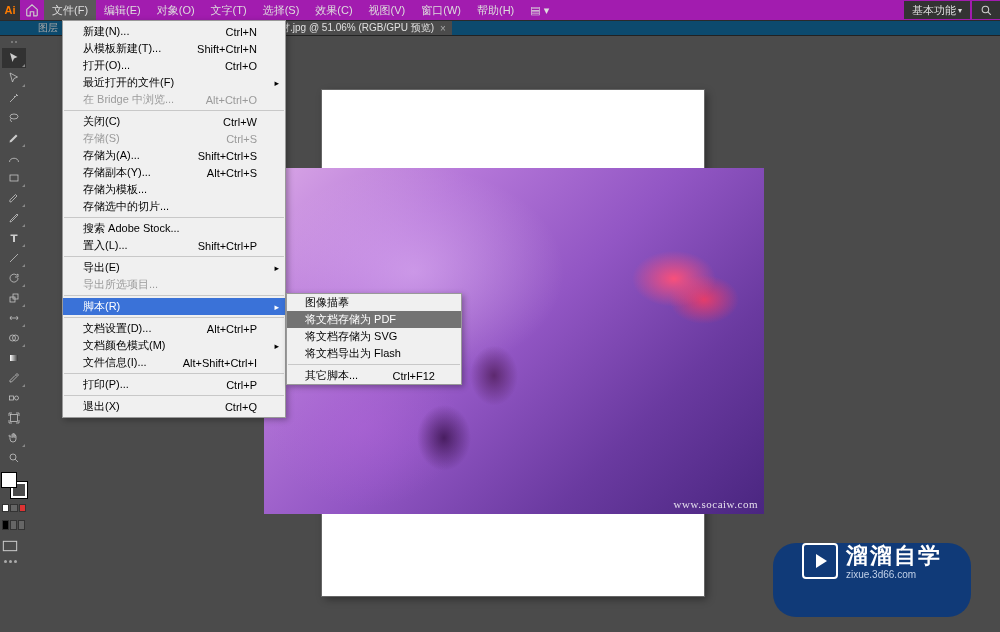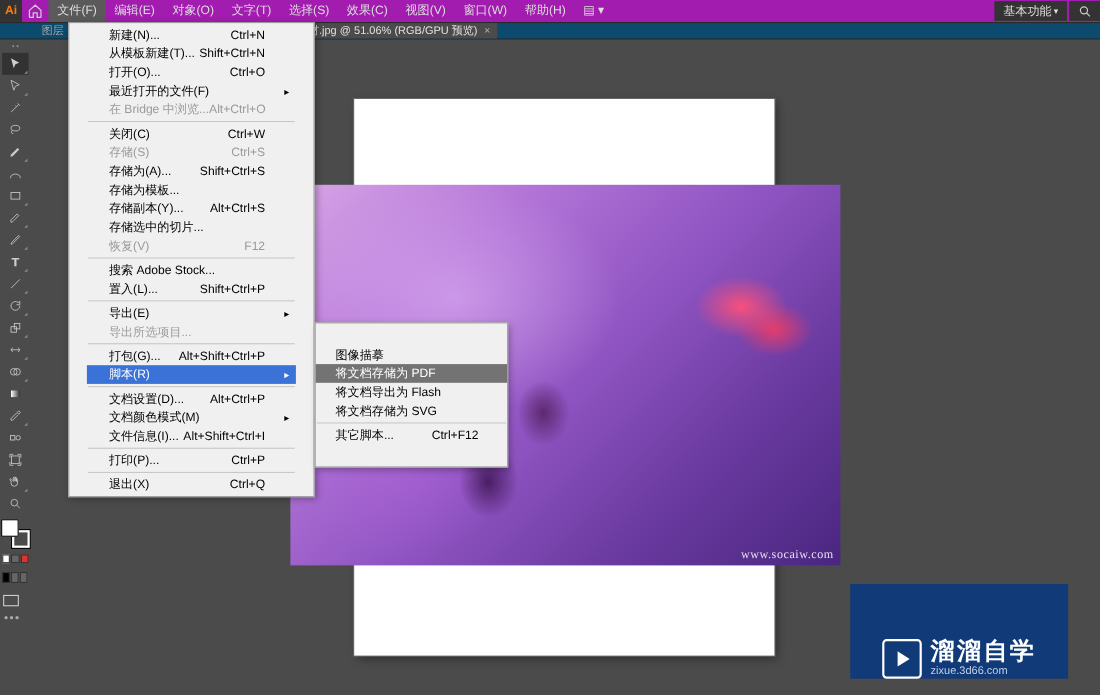--- a/index.html
+++ b/index.html
@@ -65,7 +65,7 @@
 .brand-sub { font-size:10px; color:#c0d0e8; letter-spacing:0; }
 
 
-.menu1 { position:absolute; left:62px; top:20px; width:224px; background:#f0f0f0; border:1px solid #999; box-shadow:2px 2px 6px rgba(0,0,0,0.3); font-size:11px; color:#000; padding:2px 16px; z-index:10; }
+.menu1 { position:absolute; left:62px; top:20px; width:224px; background:#f0f0f0; border:1px solid #999; box-shadow:2px 2px 6px rgba(0,0,0,0.3); font-size:11px; color:#000; padding:2px 0; z-index:10; }
 .menu1 .row { display:flex; align-items:center; height:17px; padding:0 28px 0 20px; position:relative; white-space:nowrap; }
 .menu1 .row.hover { background:#3a72d8; color:#fff; }
 .menu1 .row.disabled { color:#9a9a9a;align-items:center; }

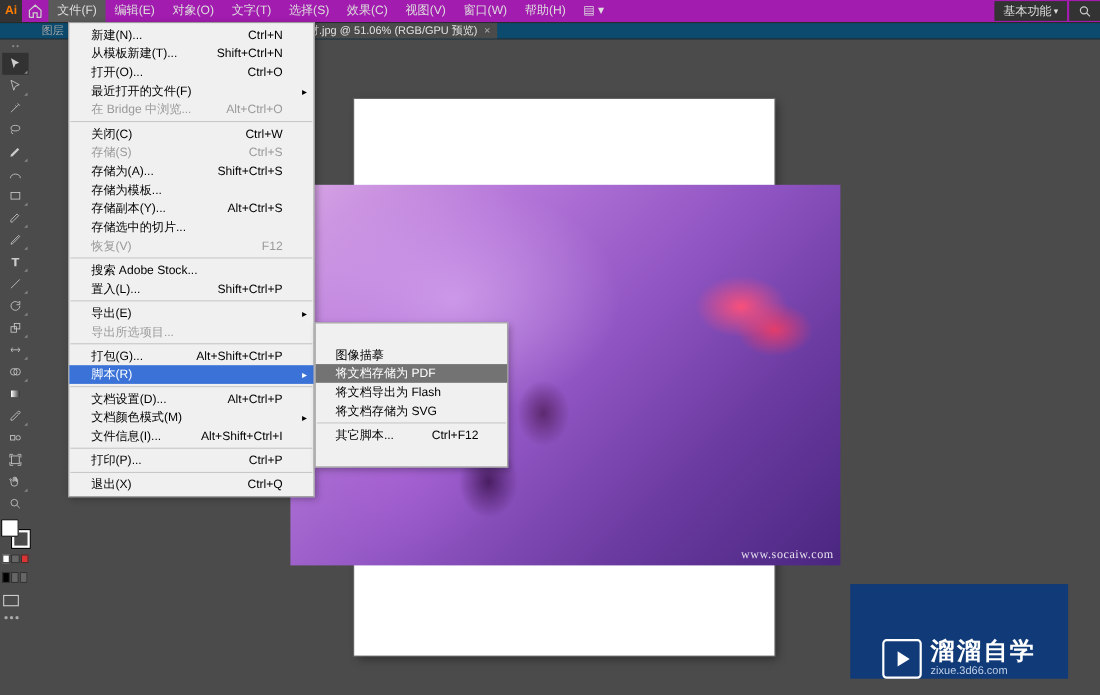--- a/index.html
+++ b/index.html
@@ -336,11 +336,11 @@
       <span class="sc">Shift+Ctrl+S</span>
     </div>
   <div class="row">
-      <span>存储为模板...</span>
-    </div>
-  <div class="row">
       <span>存储副本(Y)...</span>
       <span class="sc">Alt+Ctrl+S</span>
+    </div>
+  <div class="row">
+      <span>存储为模板...</span>
     </div>
   <div class="row">
       <span>存储选中的切片...</span>

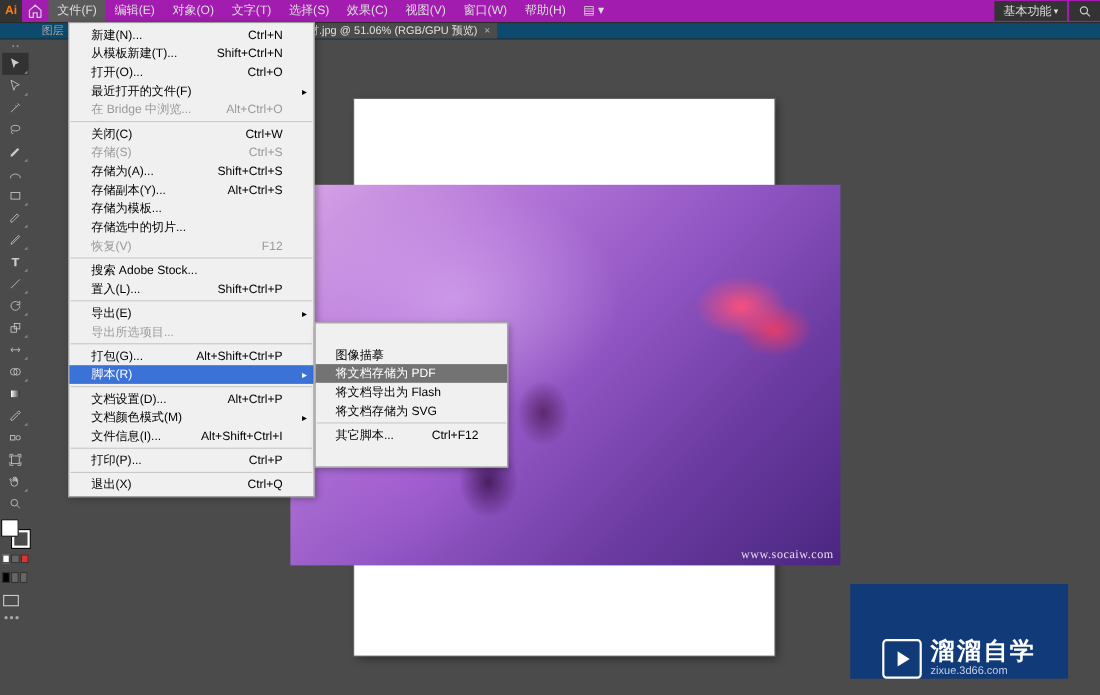--- a/index.html
+++ b/index.html
@@ -345,10 +345,6 @@
   <div class="row">
       <span>存储选中的切片...</span>
     </div>
-  <div class="row disabled">
-      <span>恢复(V)</span>
-      <span class="sc">F12</span>
-    </div>
   <div class="sep"></div>
   <div class="row">
       <span>搜索 Adobe Stock...</span>

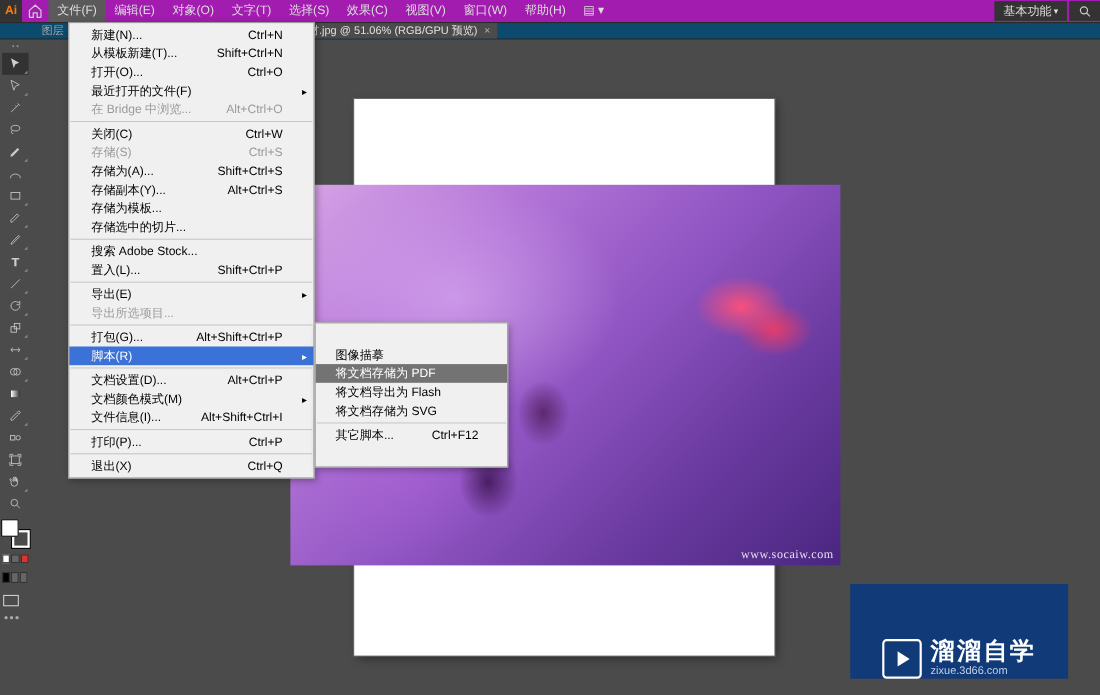--- a/index.html
+++ b/index.html
@@ -362,10 +362,6 @@
       <span>导出所选项目...</span>
     </div>
   <div class="sep"></div>
-  <div class="row">
-      <span>打包(G)...</span>
-      <span class="sc">Alt+Shift+Ctrl+P</span>
-    </div>
   <div class="row hover">
       <span>脚本(R)</span>
       <span class="sub-arrow">▸</span>

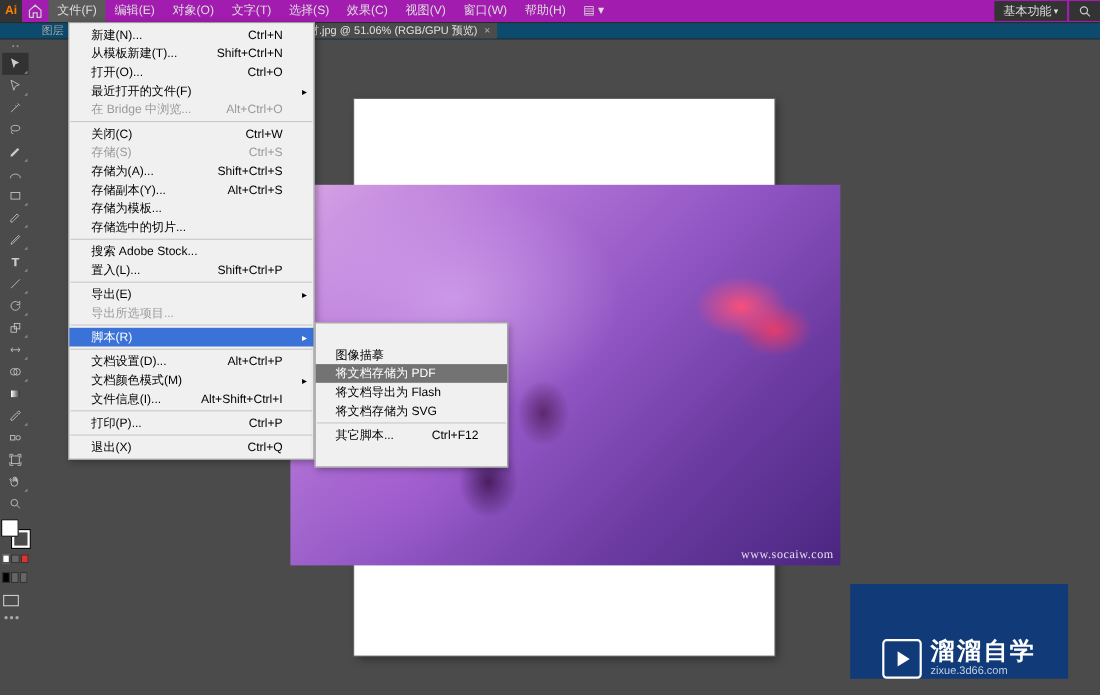--- a/index.html
+++ b/index.html
@@ -73,7 +73,7 @@
 .menu1 .sep { height:1px; background:#c8c8c8; margin:2px 1px; }
 .menu1 .sub-arrow { position:absolute; right:6px; font-size:9px; }
 
-.menu2 { position:absolute; left:286px; top:293px; width:176px; background:#f0f0f0; border:1px solid #999; box-shadow:2px 2px 6px rgba(0,0,0,0.3); font-size:11px; color:#000; padding:20px 0; z-index:11; }
+.menu2 { position:absolute; left:286px; top:293px; width:176px; background:#f0f0f0; border:1px solid #999; box-shadow:2px 2px 6px rgba(0,0,0,0.3); font-size:11px; color:#000; padding:0 0; z-index:11; }
 .menu2 .row { display:flex; align-items:center; height:17px; padding:0 26px 0 18px; white-space:nowrap; }
 .menu2 .row.hover { background:#737373; color:#fff; }
 .menu2 .row .sc { margin-left:auto; }

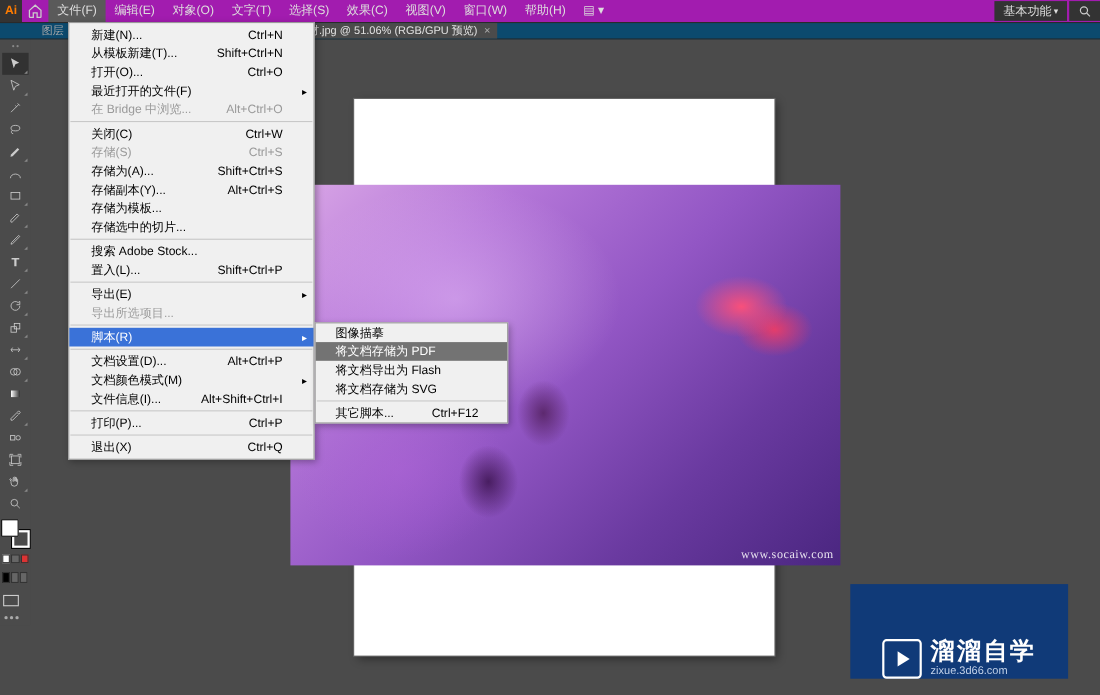--- a/index.html
+++ b/index.html
@@ -399,10 +399,10 @@
       <span>将文档存储为 PDF</span>
     </div>
   <div class="row">
+      <span>将文档存储为 SVG</span>
+    </div>
+  <div class="row">
       <span>将文档导出为 Flash</span>
-    </div>
-  <div class="row">
-      <span>将文档存储为 SVG</span>
     </div>
   <div class="sep"></div>
   <div class="row">

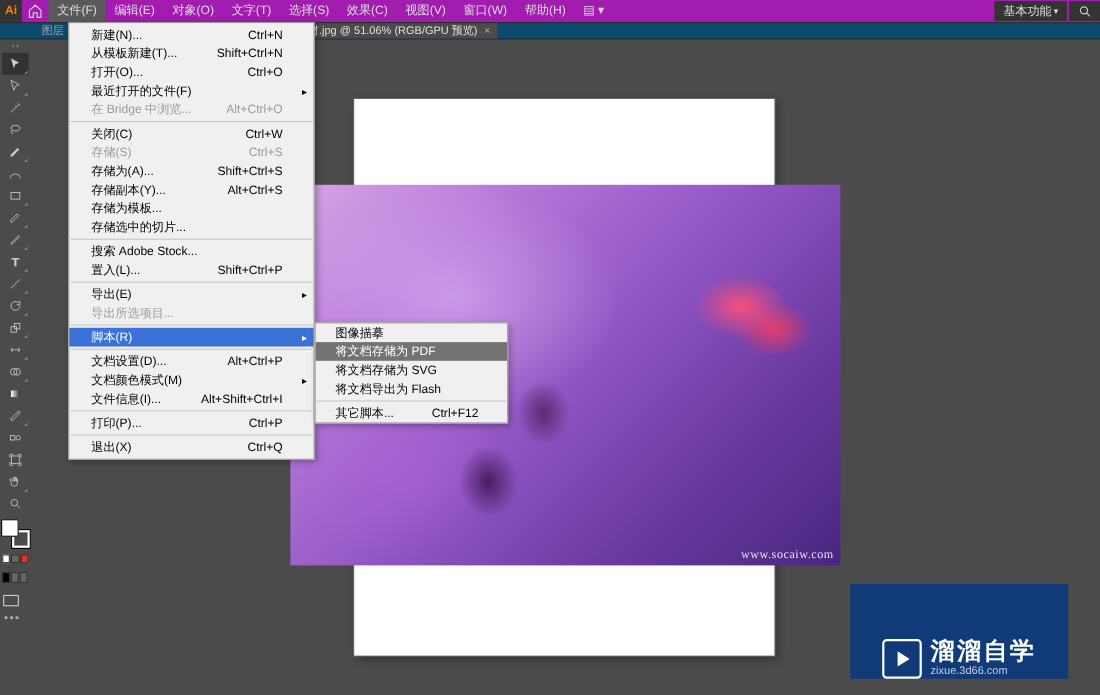--- a/index.html
+++ b/index.html
@@ -57,7 +57,7 @@
 .watermark { position:absolute; right:6px; bottom:4px; color:rgba(255,255,255,0.85); font-size:11px; font-family: serif; letter-spacing:0.5px; }
 
 
-.brand { position:absolute; right:29px; bottom:15px; width:198px; height:86px; background:#103a78; display:flex; align-items:flex-end; justify-content:center; gap:8px; color:#fff; }
+.brand { position:absolute; right:29px; bottom:15px; width:198px; height:74px; background:#103a78; display:flex; align-items:flex-start; justify-content:center; gap:8px; color:#fff;border-radius:23px; }
 .brand-logo { width:36px; height:36px; border:2px solid #fff; border-radius:4px; display:flex; align-items:center; justify-content:center; position:relative; }
 .brand-logo .tri { width:0; height:0; border-top:7px solid transparent; border-bottom:7px solid transparent; border-left:11px solid #fff; margin-left:3px; }
 .brand-texts { display:flex; flex-direction:column; line-height:1.2; }

